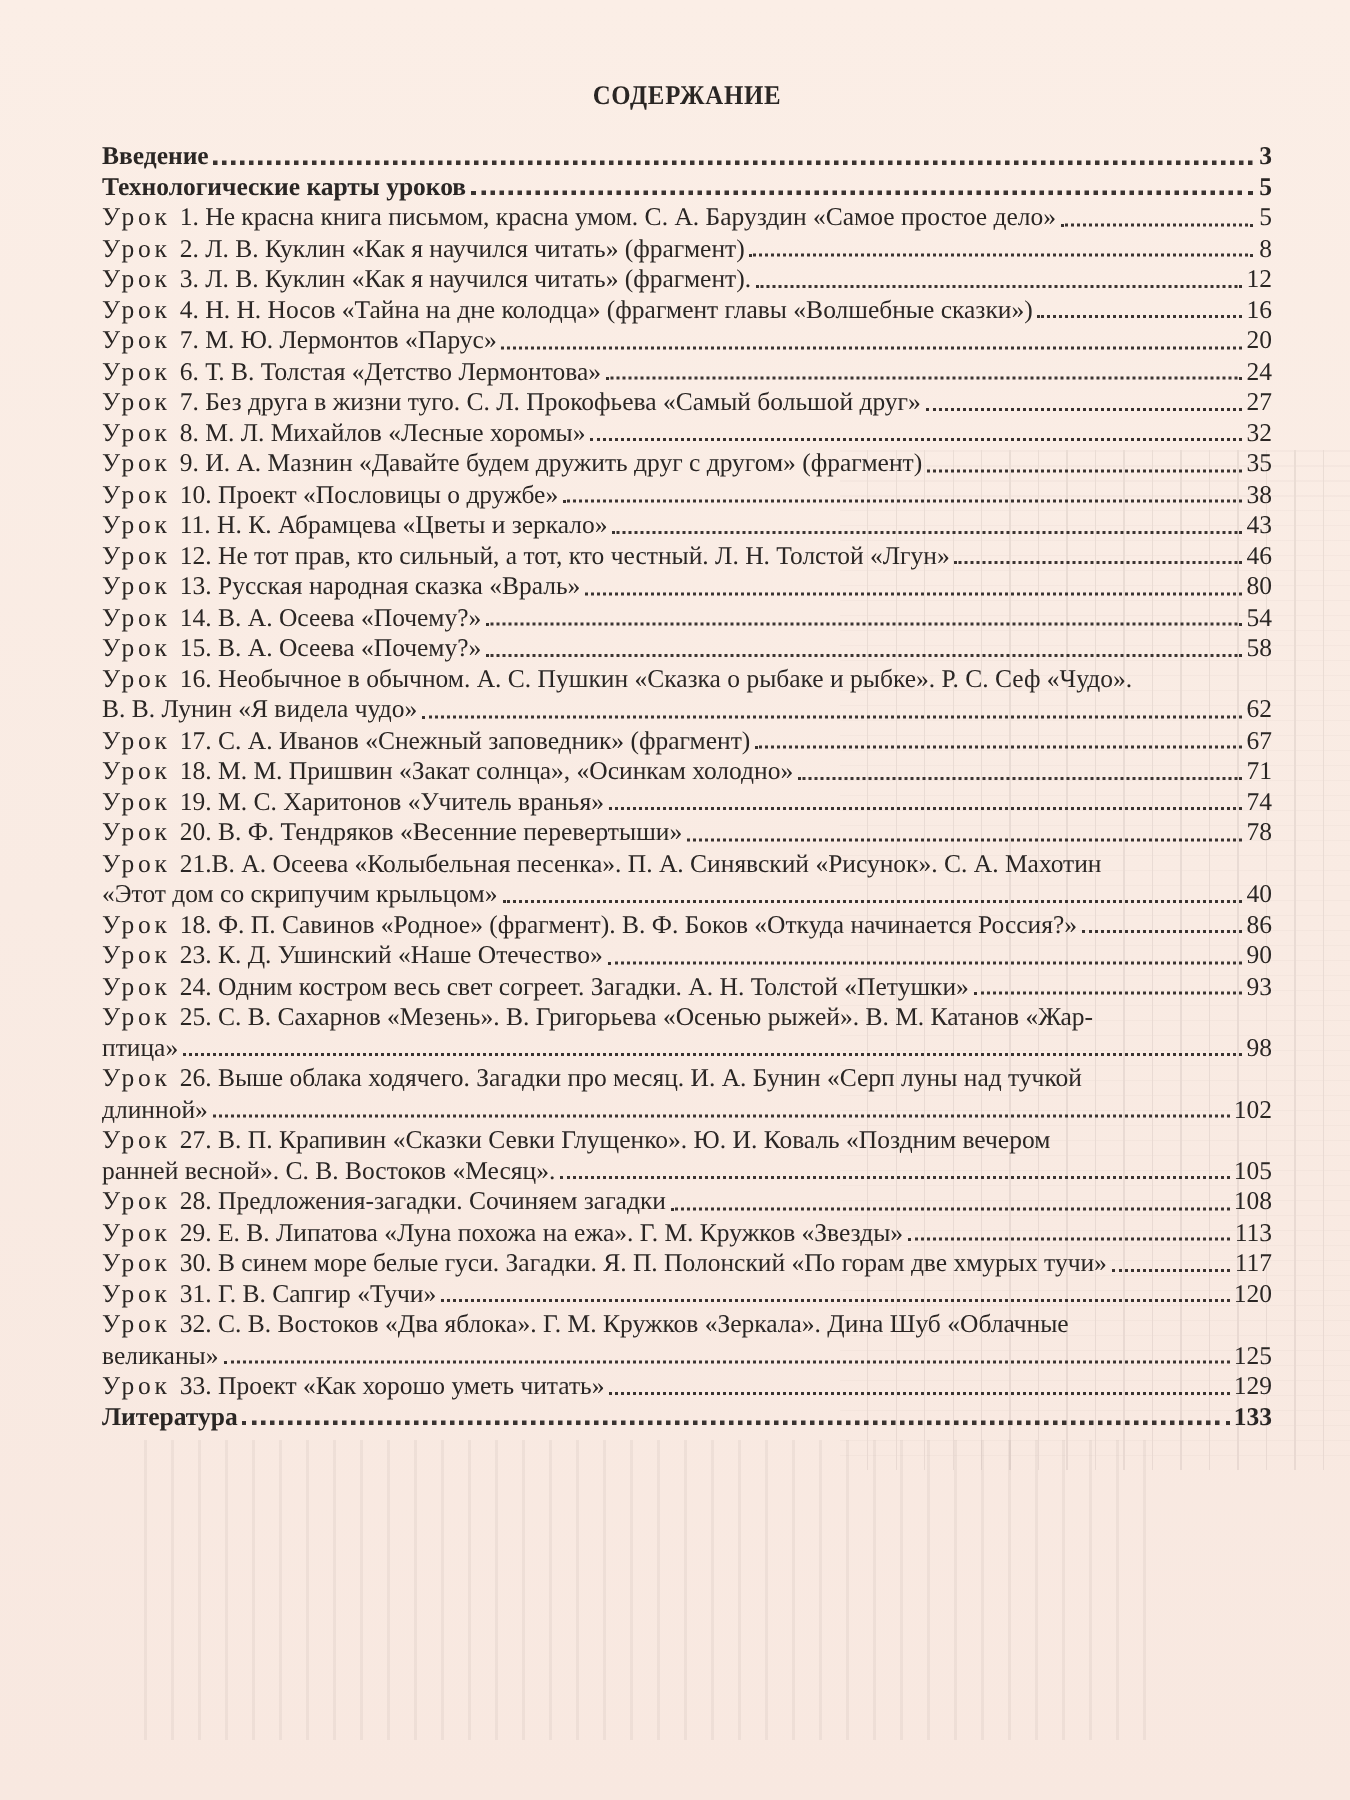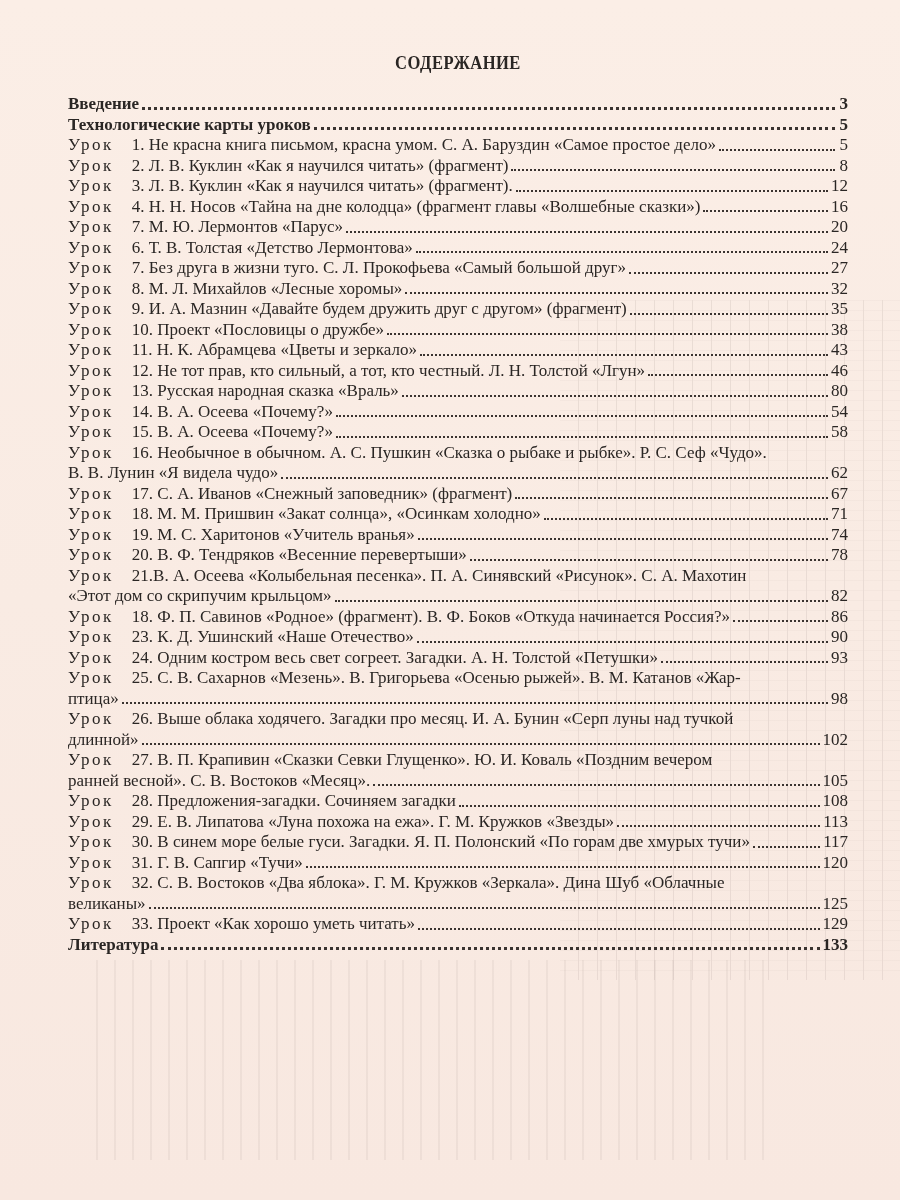--- a/index.html
+++ b/index.html
@@ -41,7 +41,7 @@
   .line .pg { flex:0 0 auto; text-align:right; min-width:10px; }
   .bold { font-weight:bold; }
   .bold .dots { border-bottom-width:3px; }
-  .urok { letter-spacing:2.5px; margin-right:18px; }
+  .urok { letter-spacing:2.5px; margin-right:6px; }
   .cont { display:flex; height:20.5px; line-height:20.5px; font-size:17px; white-space:nowrap; }
 </style>
 </head>

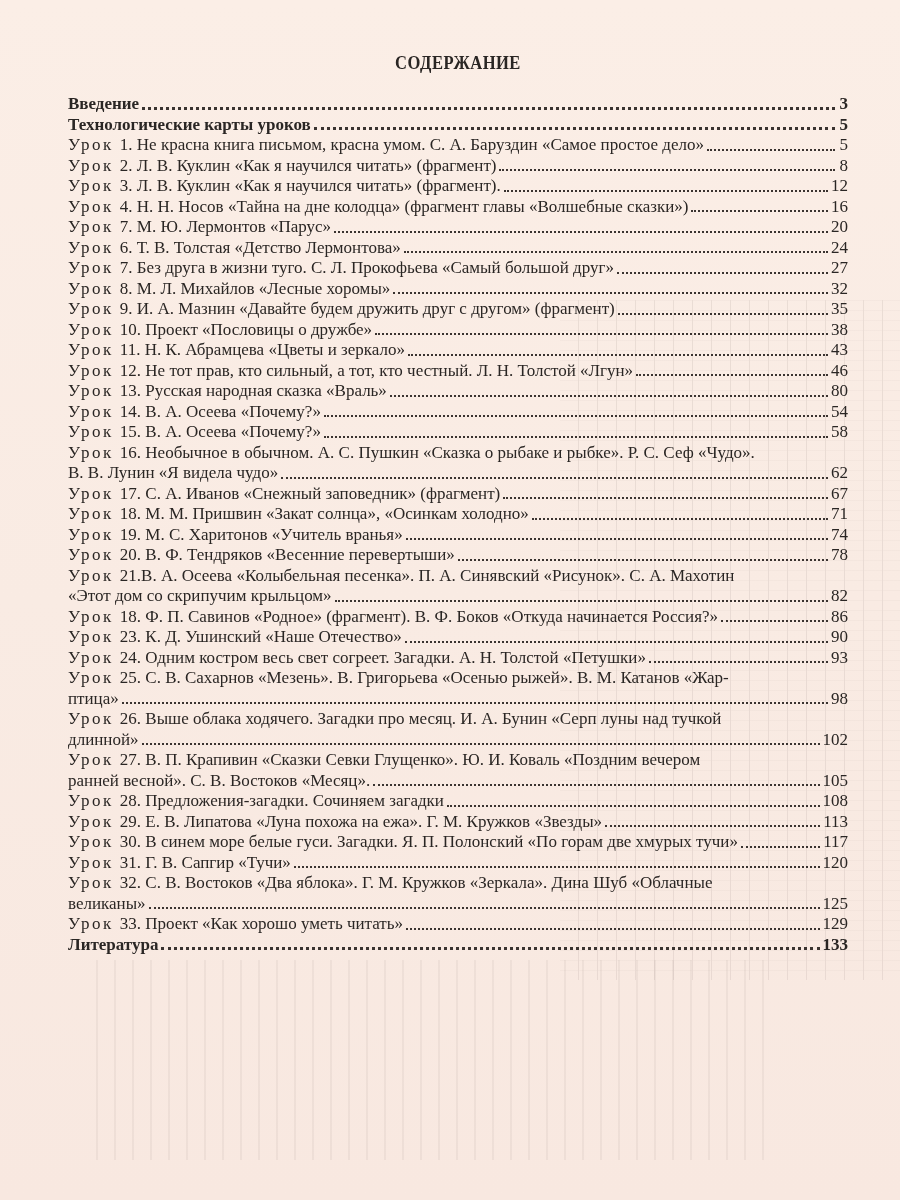--- a/index.html
+++ b/index.html
@@ -172,7 +172,7 @@
       <div class="line">
         <span class="txt">«Этот дом со скрипучим крыльцом»</span>
         <span class="dots"></span>
-        <span class="pg">82</span>
+        <span class="pg">40</span>
       </div>
       <div class="line">
         <span class="txt"><span class="urok">Урок</span><span>18. Ф. П. Савинов «Родное» (фрагмент). В. Ф. Боков «Откуда начинается Россия?»</span></span>

